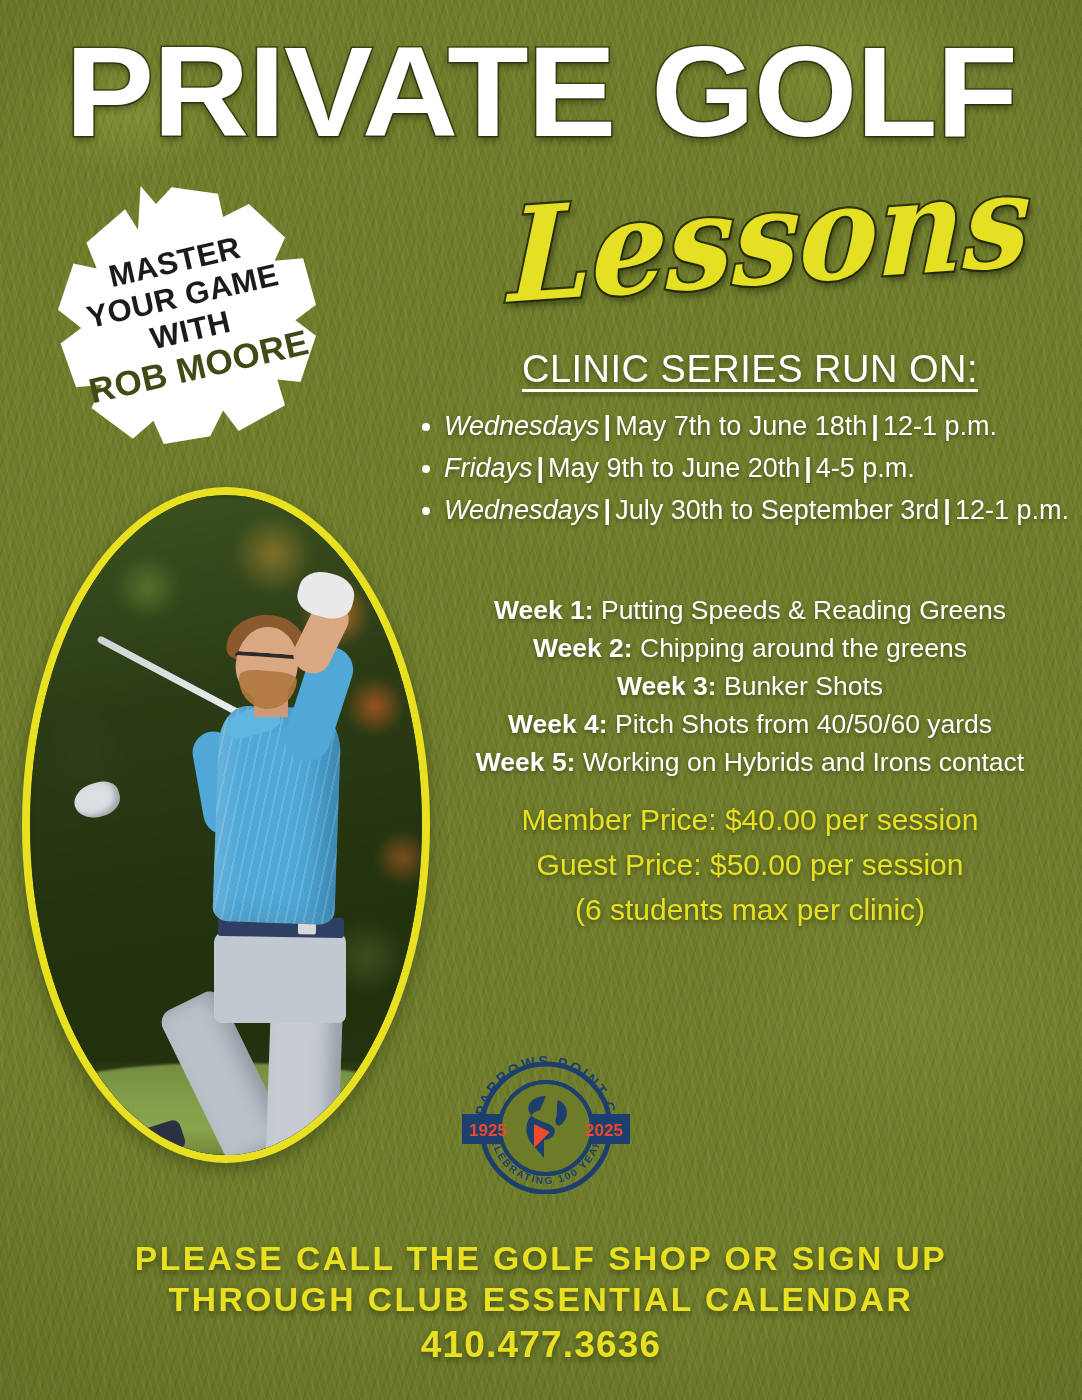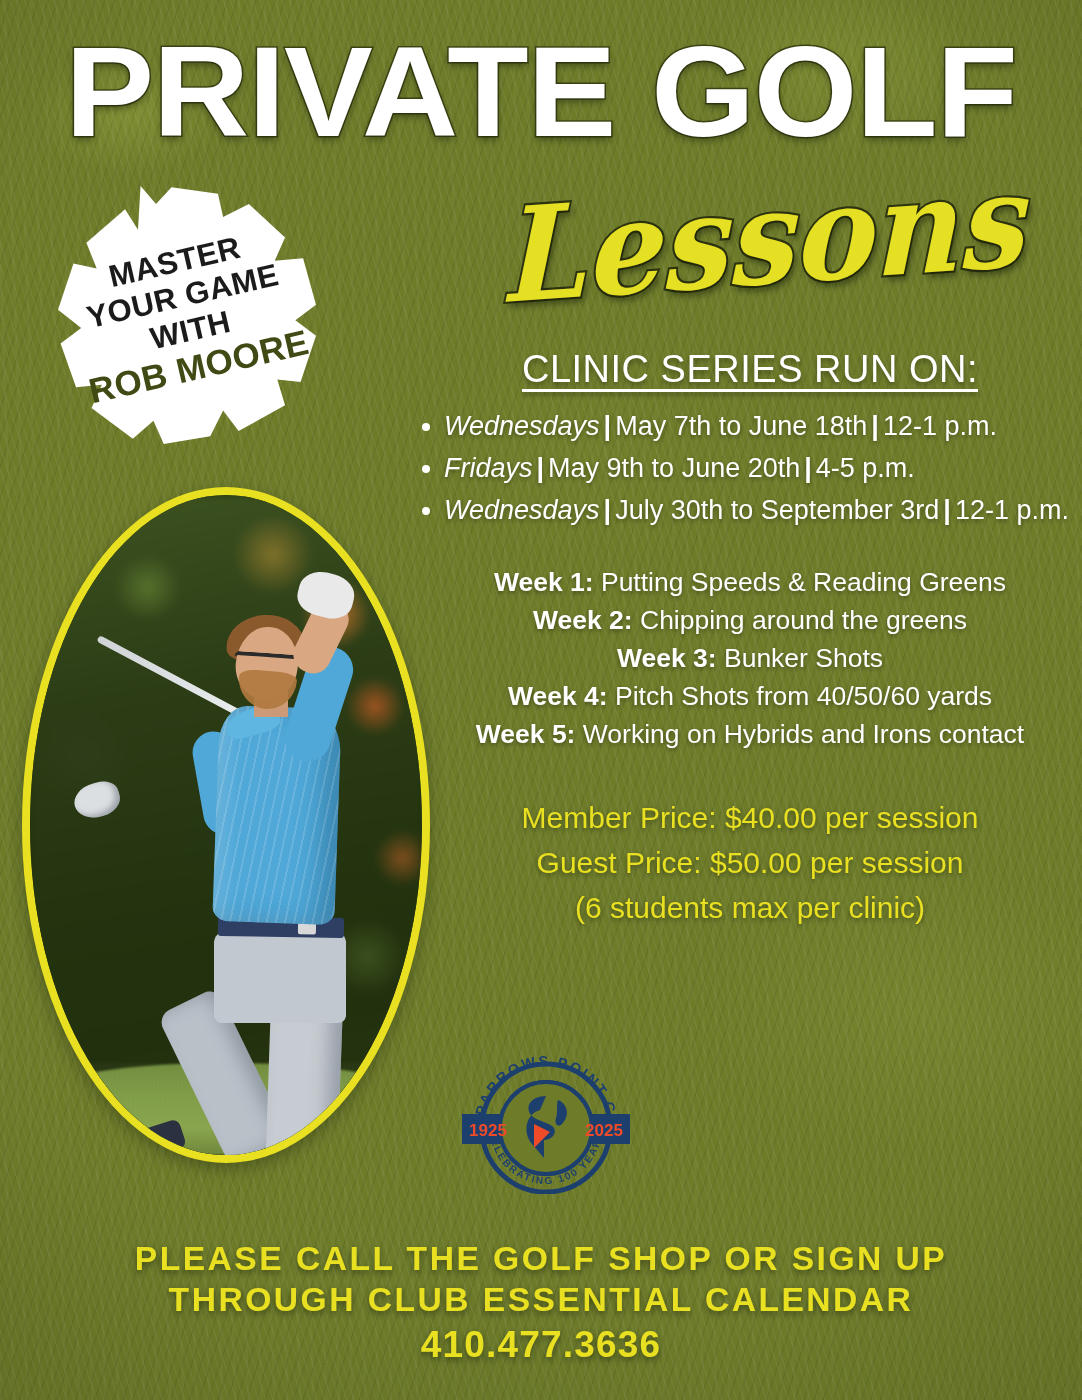--- a/index.html
+++ b/index.html
@@ -170,7 +170,7 @@
   .day{font-style:italic;}
   .sep{font-weight:700;padding:0 4px;}
 
-  .weeks{margin-top:32px;text-align:center;}
+  .weeks{margin-top:60px;text-align:center;}
   .weeks div{
     color:#ffffff;font-size:26.5px;line-height:38px;
     text-shadow:0 2px 4px rgba(20,26,6,.45);white-space:nowrap;

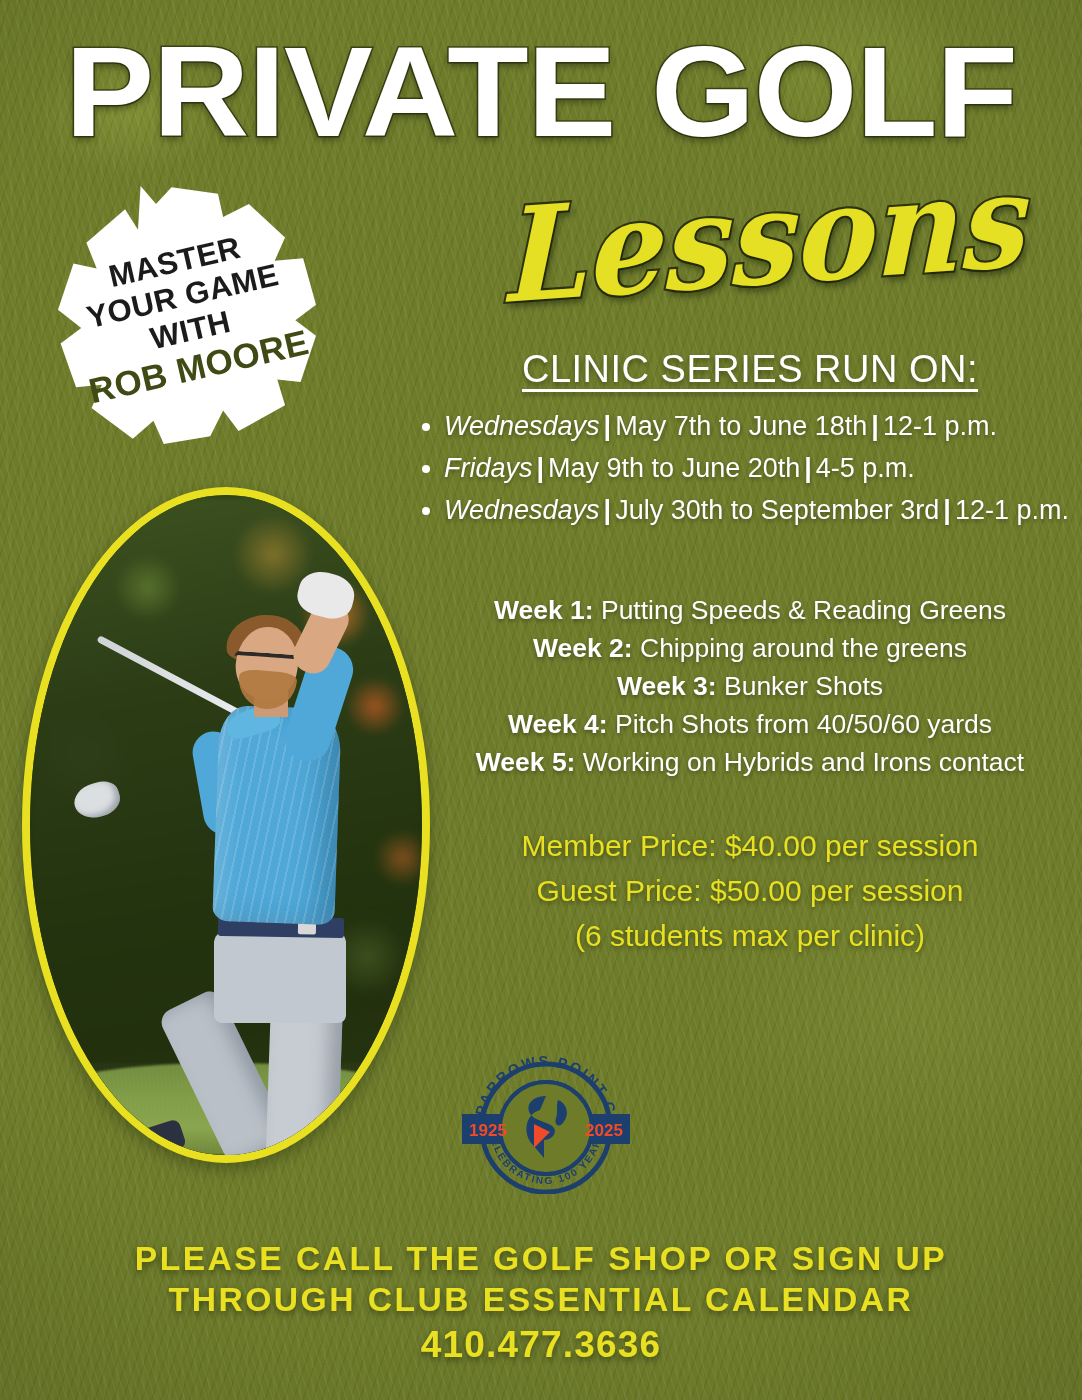--- a/index.html
+++ b/index.html
@@ -177,7 +177,7 @@
   }
   .weeks b{font-weight:700;}
 
-  .prices{margin-top:42px;text-align:center;}
+  .prices{margin-top:16px;text-align:center;}
   .prices div{
     color:#e9e022;font-size:30px;line-height:45px;
     text-shadow:0 2px 5px rgba(20,26,6,.5);white-space:nowrap;

